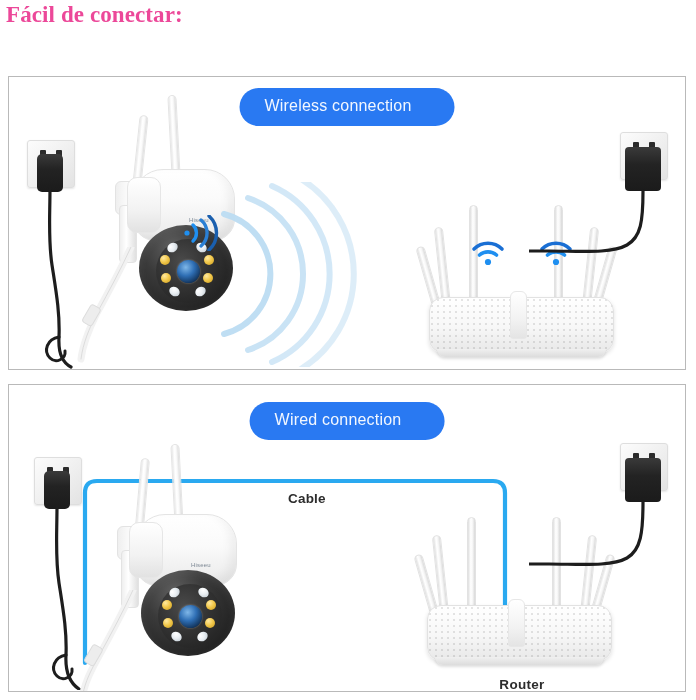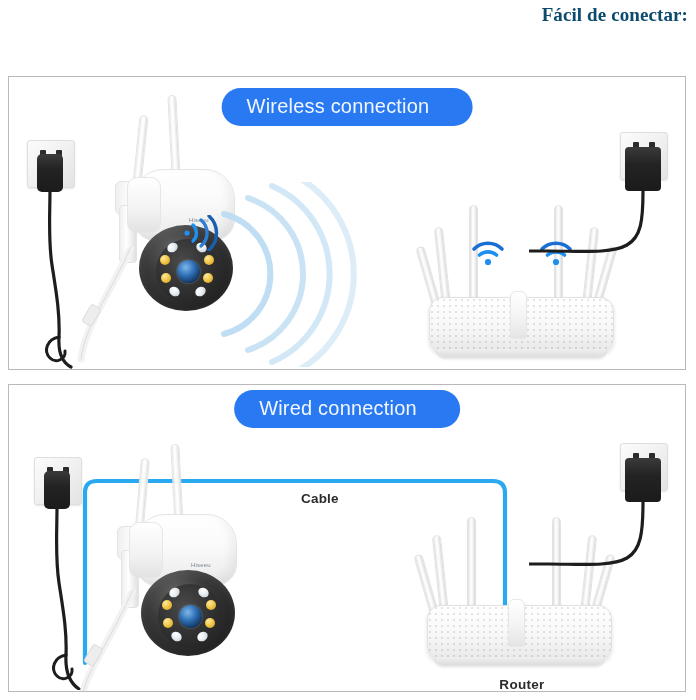--- a/index.html
+++ b/index.html
@@ -28,12 +28,11 @@
   .intro-title {
     font-family: "Liberation Serif", serif;
     font-weight: bold;
-    font-size: 19px;
+    font-size: 23px;
     line-height: 24px;
     margin: 0 0 4px 0;
-    color: #0c4a6e;
+    color: #ec4899;
     letter-spacing: 0.1px;
-    text-align: right;
   }
   .intro-text {
     font-family: "Liberation Sans", sans-serif;

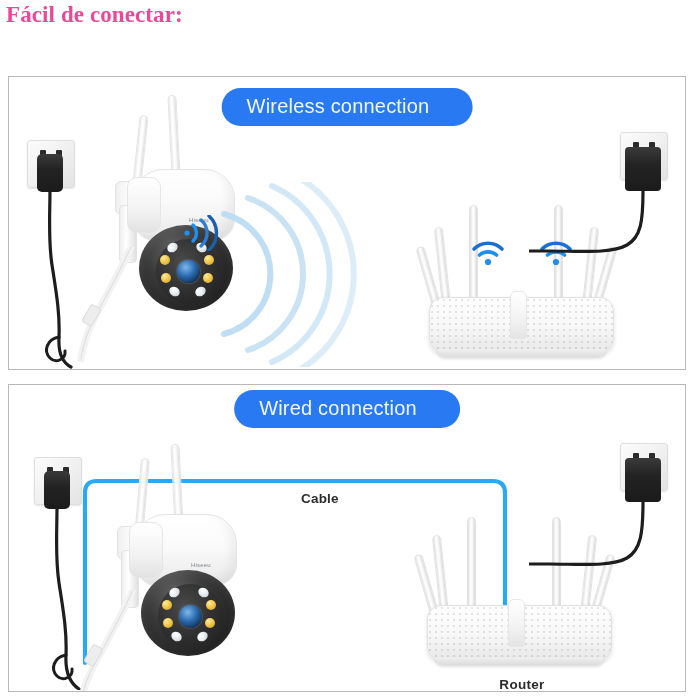--- a/index.html
+++ b/index.html
@@ -69,7 +69,7 @@
     background: #2979f2;
     color: #f2f7ff;
     border-radius: 999px;
-    font-size: 20px;
+    font-size: 16px;
     line-height: 20px;
     padding: 8px 43px 10px 25px;
     white-space: nowrap;

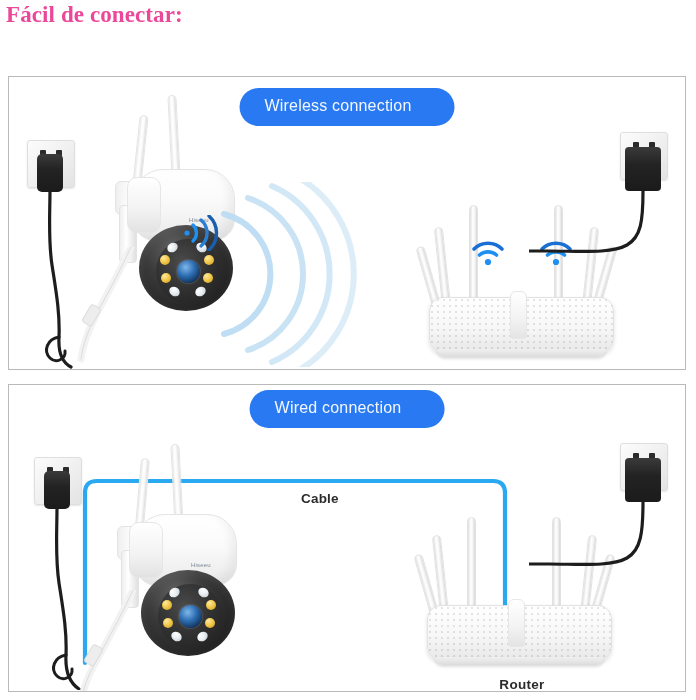--- a/index.html
+++ b/index.html
@@ -77,7 +77,7 @@
     letter-spacing: 0.2px;
   }
   #badge-wireless { top: 11px; }
-  #badge-wired    { top: 5px; }
+  #badge-wired    { top: 17px; }
 
   
   .outlet {

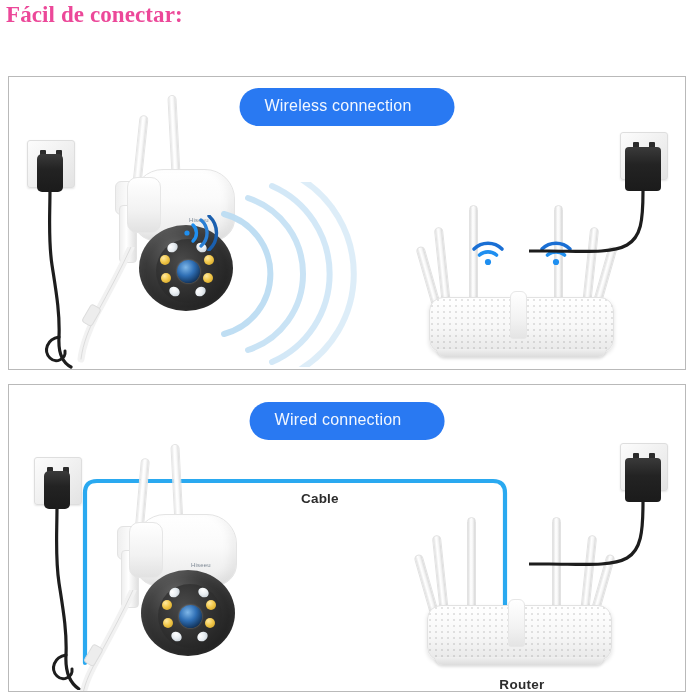--- a/index.html
+++ b/index.html
@@ -381,7 +381,7 @@
         <path d="M16 200 L16 30 Q16 18 28 18 L424 18 Q436 18 436 30 L436 196" stroke="#2aa9f0" stroke-width="4.2" fill="none" stroke-linecap="round" stroke-linejoin="round"></path>
       </svg>
 
-      <div class="cable-label" style="left:292px; top:106px;">Cable</div>
+      <div class="cable-label" style="left:279px; top:106px;">Cable</div>
 
       <div class="outlet" style="left:25px; top:72px;">
         <span class="socket-holes">

